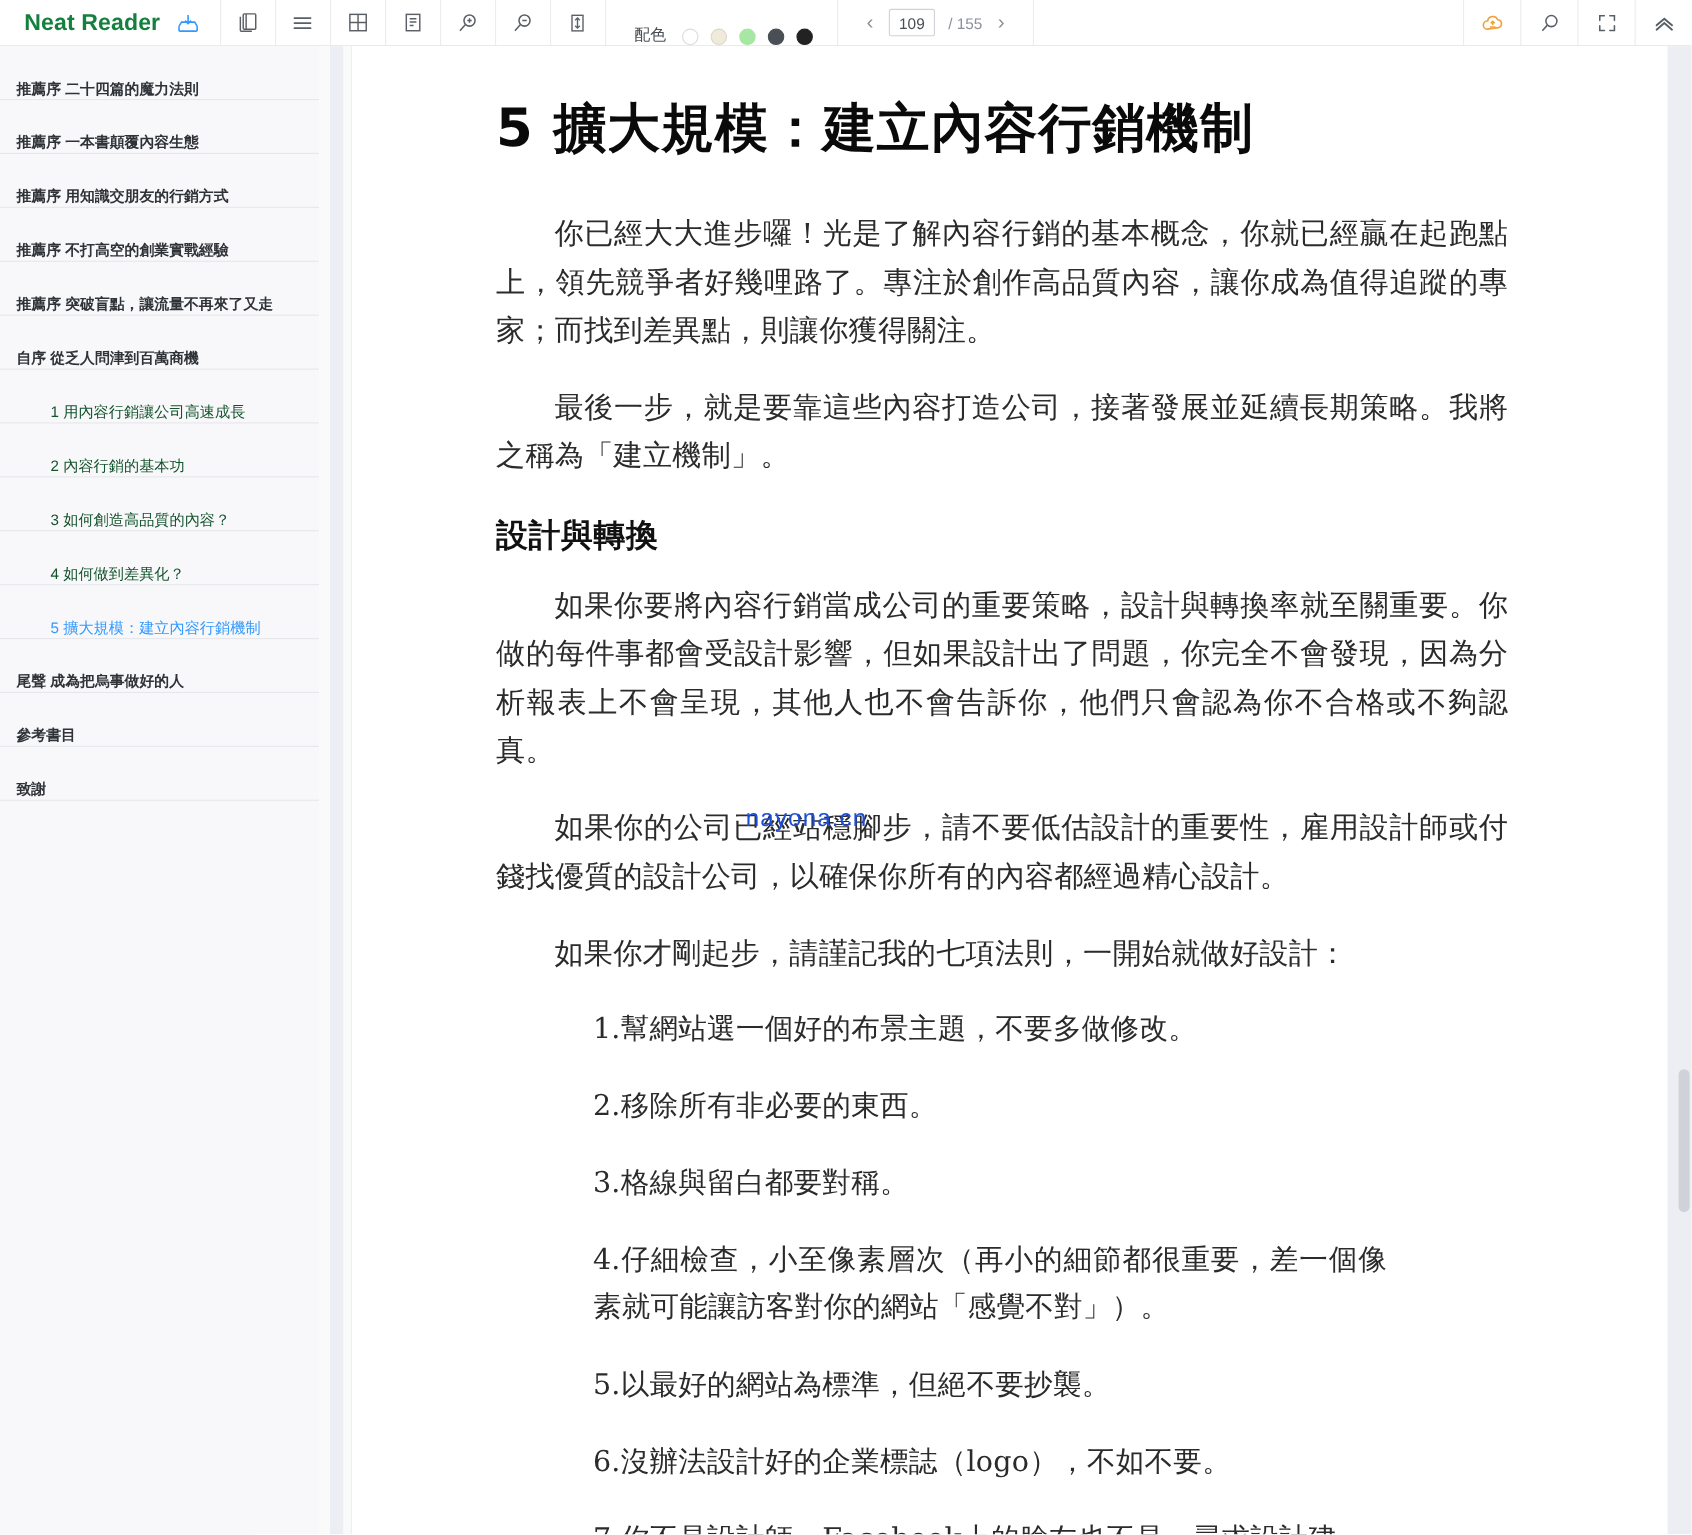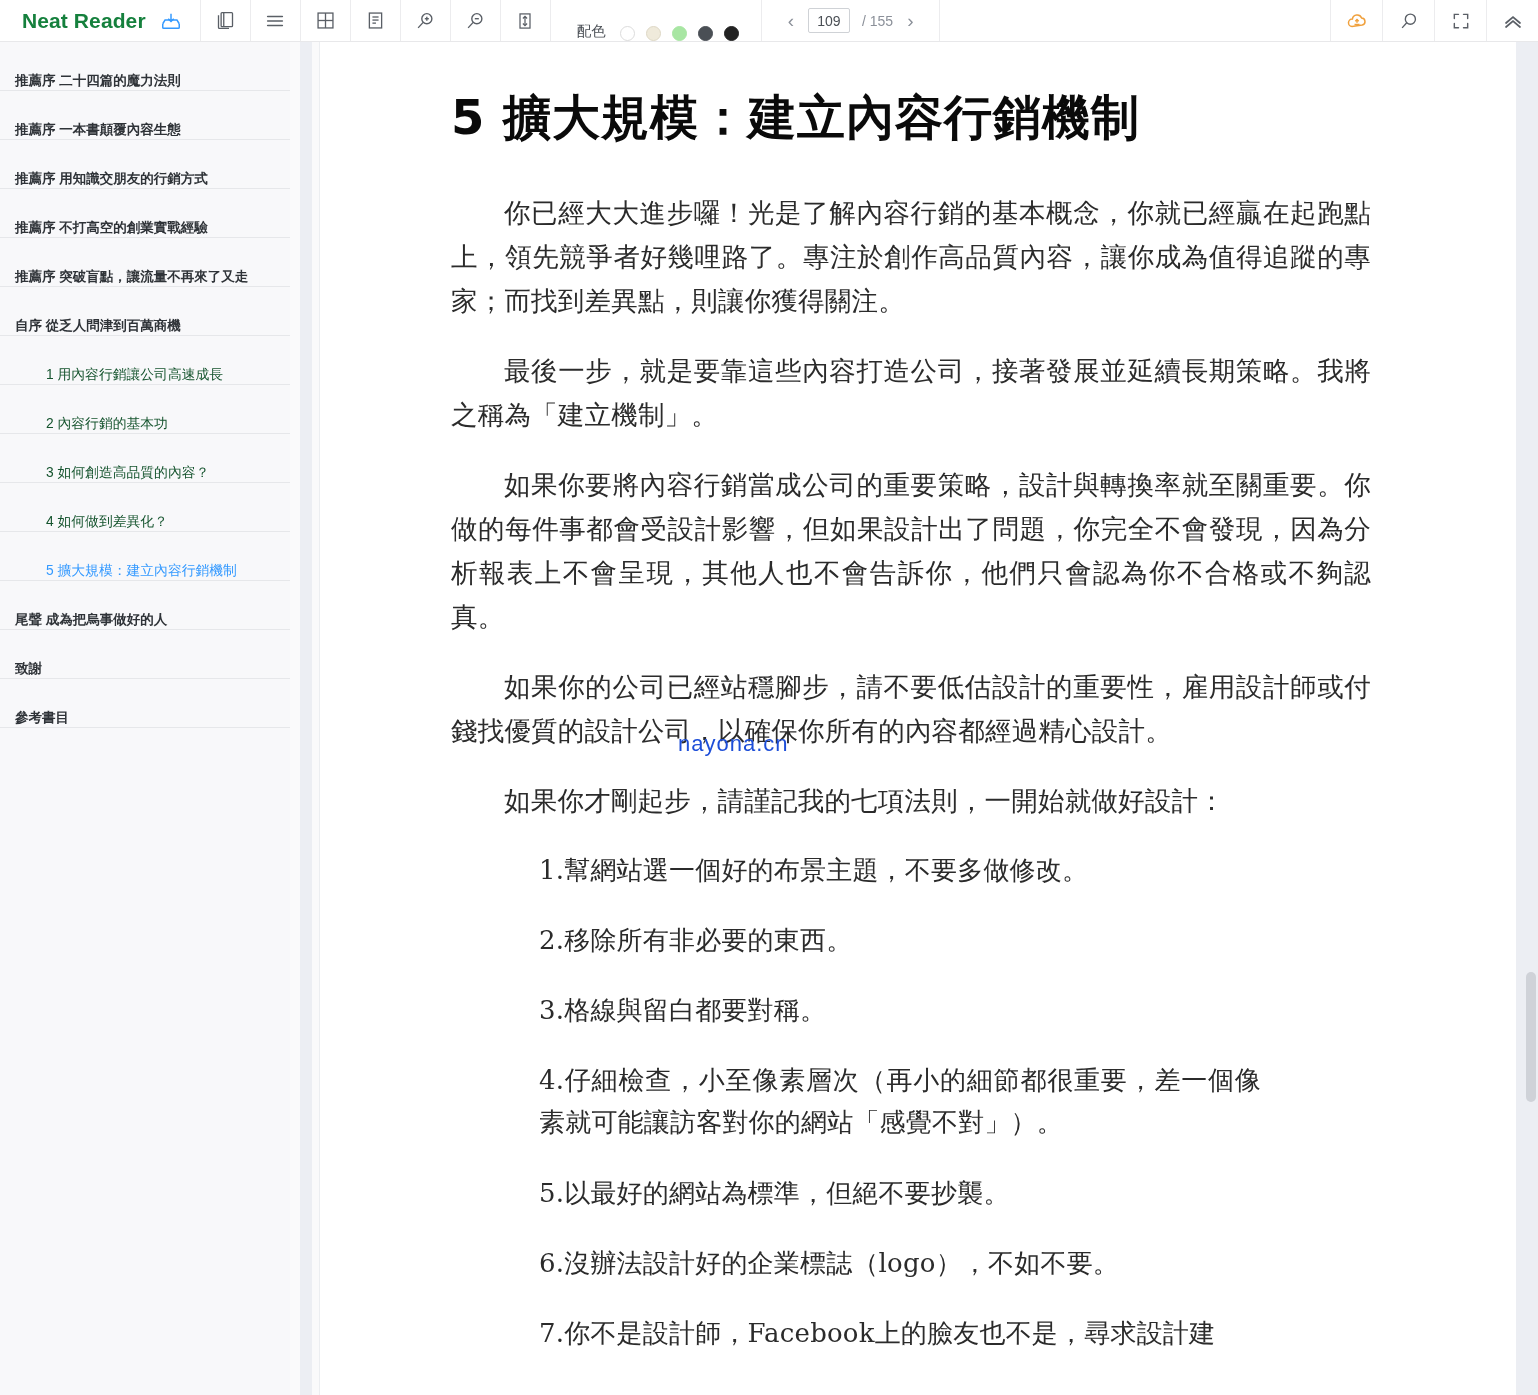--- a/index.html
+++ b/index.html
@@ -462,6 +462,7 @@
       <p class="para">你已經大大進步囉！光是了解內容行銷的基本概念，你就已經贏在起跑點上，領先競爭者好幾哩路了。專注於創作高品質內容，讓你成為值得追蹤的專家；而找到差異點，則讓你獲得關注。</p>
       <p class="para">最後一步，就是要靠這些內容打造公司，接著發展並延續長期策略。我將之稱為「建立機制」。</p>
 
+      <h2 class="sec-heading">設計與轉換</h2>
 
       <p class="para">如果你要將內容行銷當成公司的重要策略，設計與轉換率就至關重要。你做的每件事都會受設計影響，但如果設計出了問題，你完全不會發現，因為分析報表上不會呈現，其他人也不會告訴你，他們只會認為你不合格或不夠認真。</p>
 

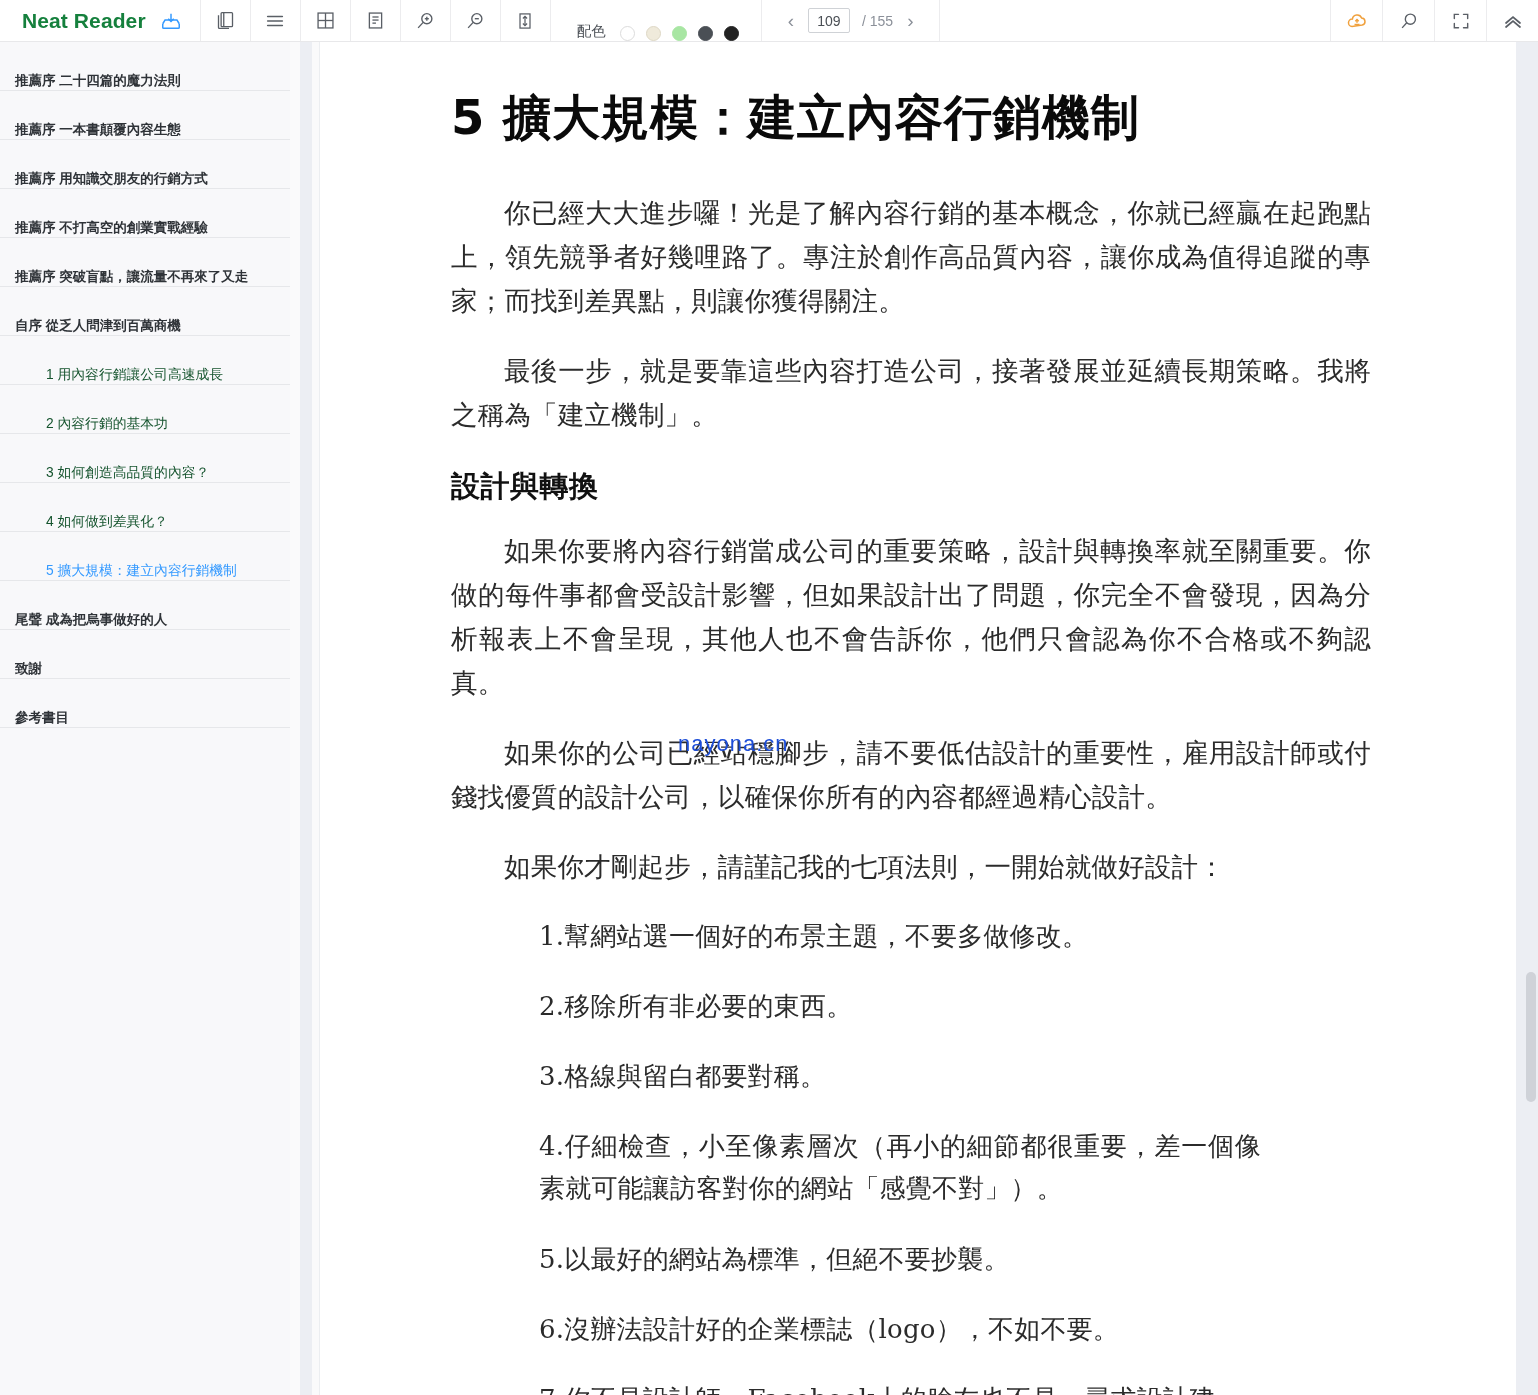--- a/index.html
+++ b/index.html
@@ -442,10 +442,10 @@
           <span>尾聲 成為把烏事做好的人</span>
         </div>
       <div class="toc-item">
+          <span>參考書目</span>
+        </div>
+      <div class="toc-item">
           <span>致謝</span>
-        </div>
-      <div class="toc-item">
-          <span>參考書目</span>
         </div>
     </div>
   </div>

